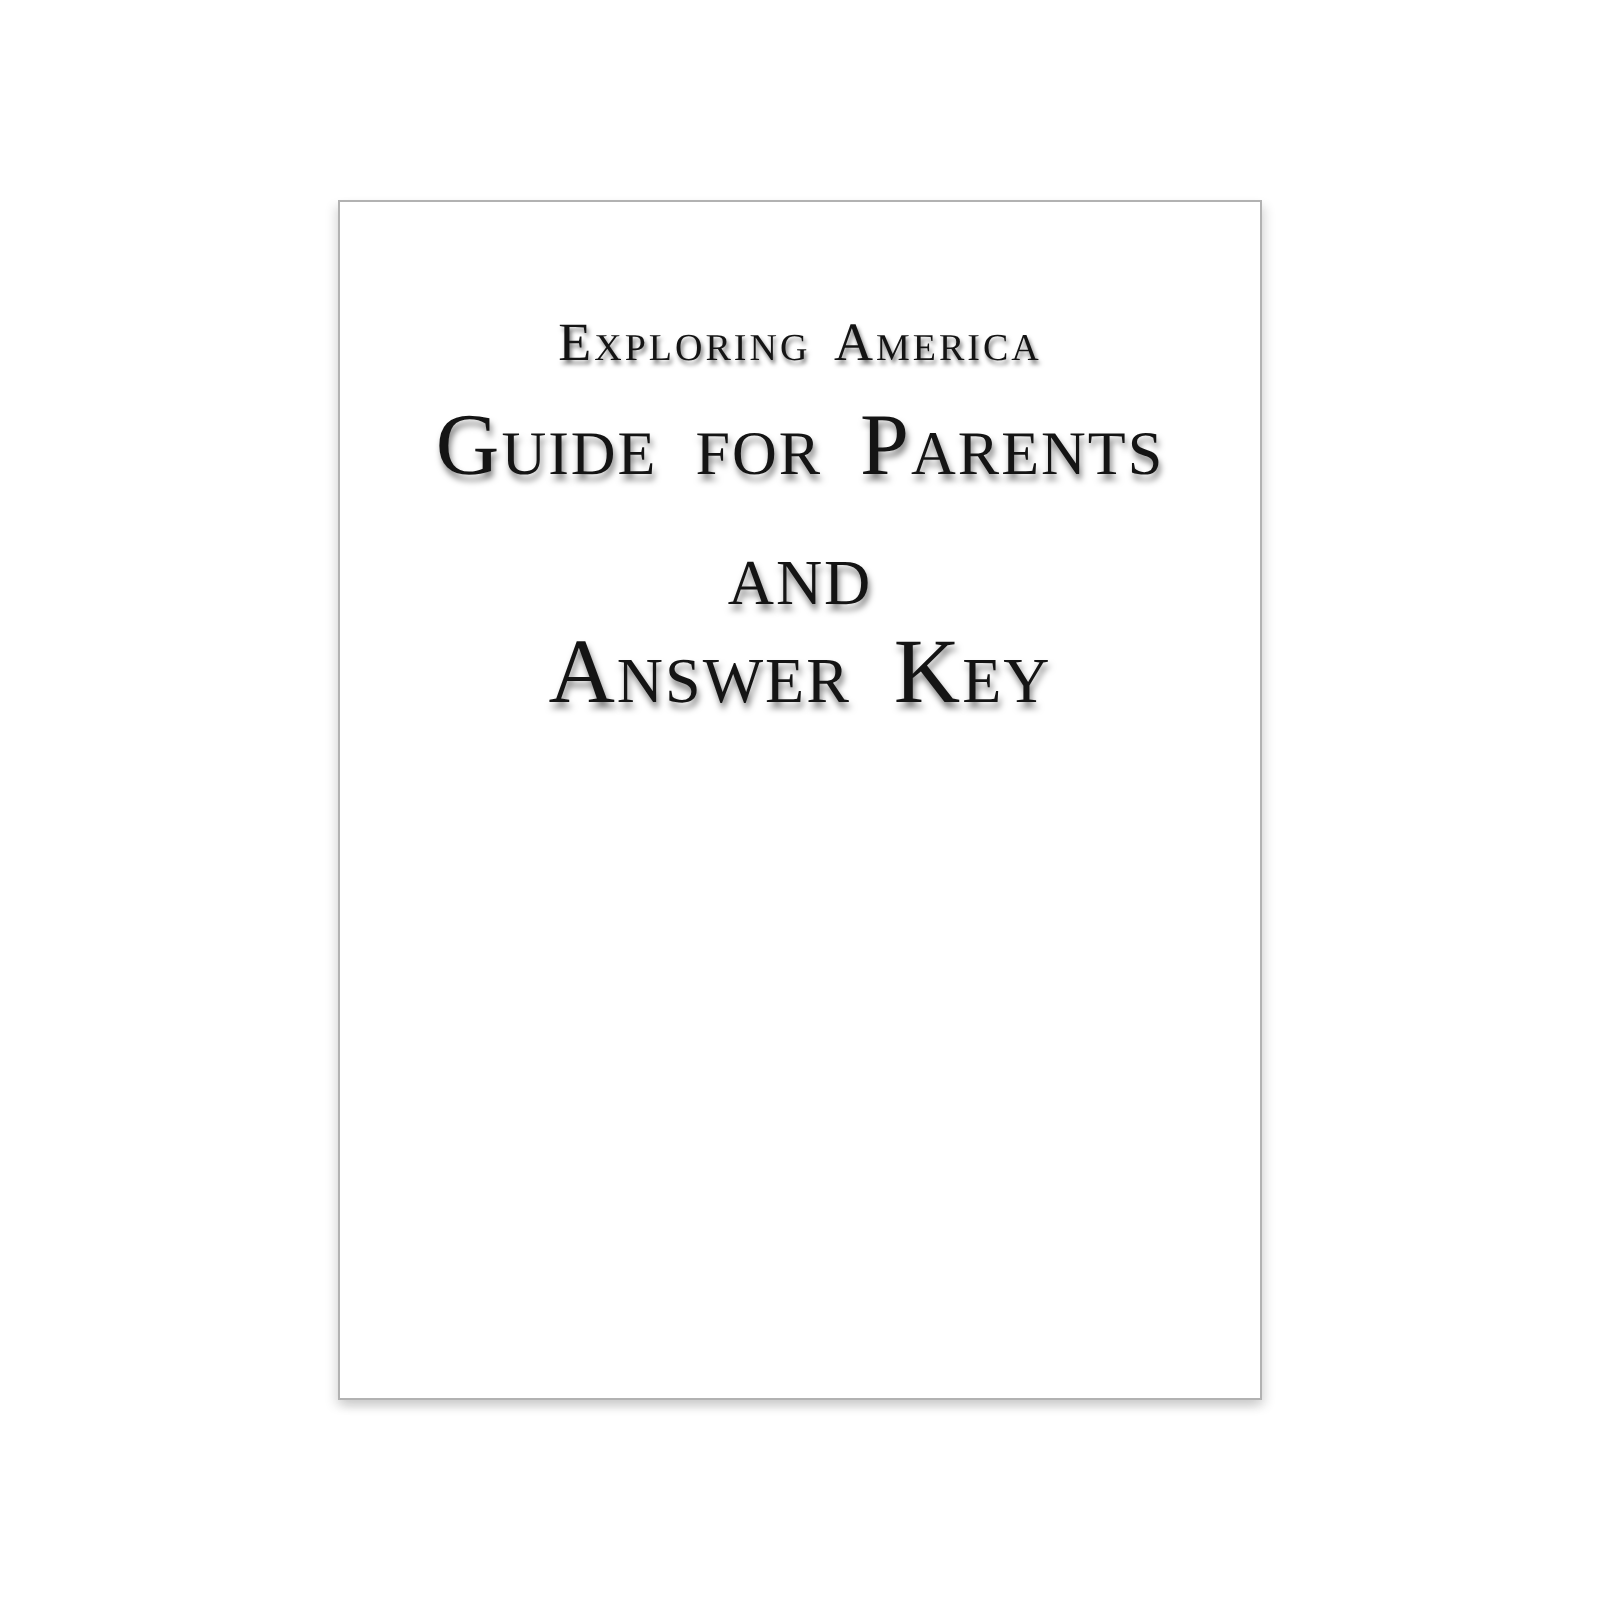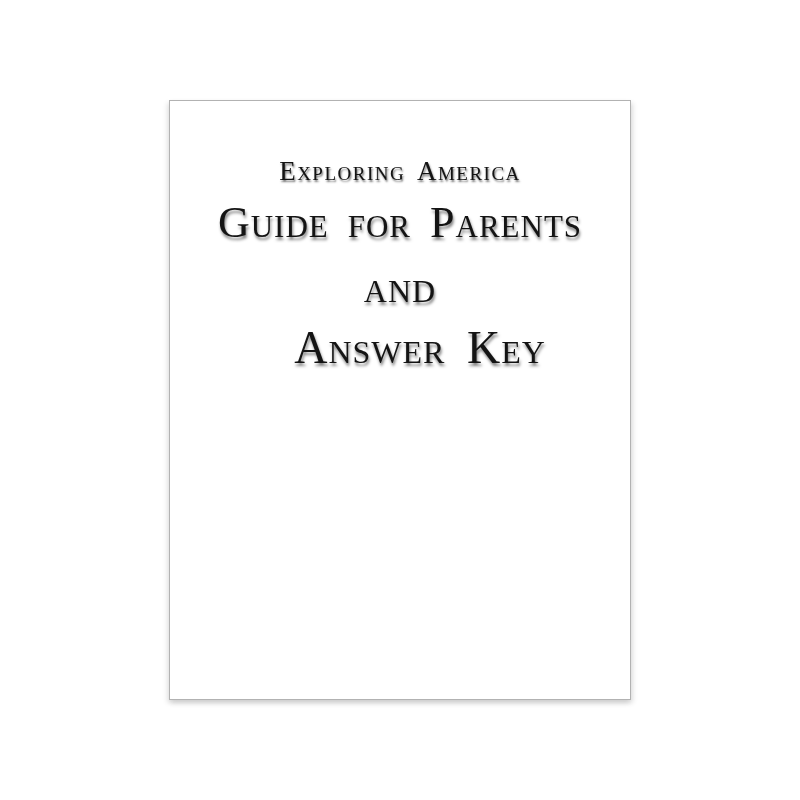--- a/index.html
+++ b/index.html
@@ -62,12 +62,11 @@
     text-shadow: 1px 3px 3px rgba(0,0,0,0.50);
   }
   .title-key {
-    top: 224px;
+    top: 212px;
     font-size: 46px;
     letter-spacing: 1px;
     word-spacing: 9px;
     text-shadow: 1px 3px 3px rgba(0,0,0,0.50);
-    margin-left: 20px;
   }
   .edition-badge {
     position: absolute;

